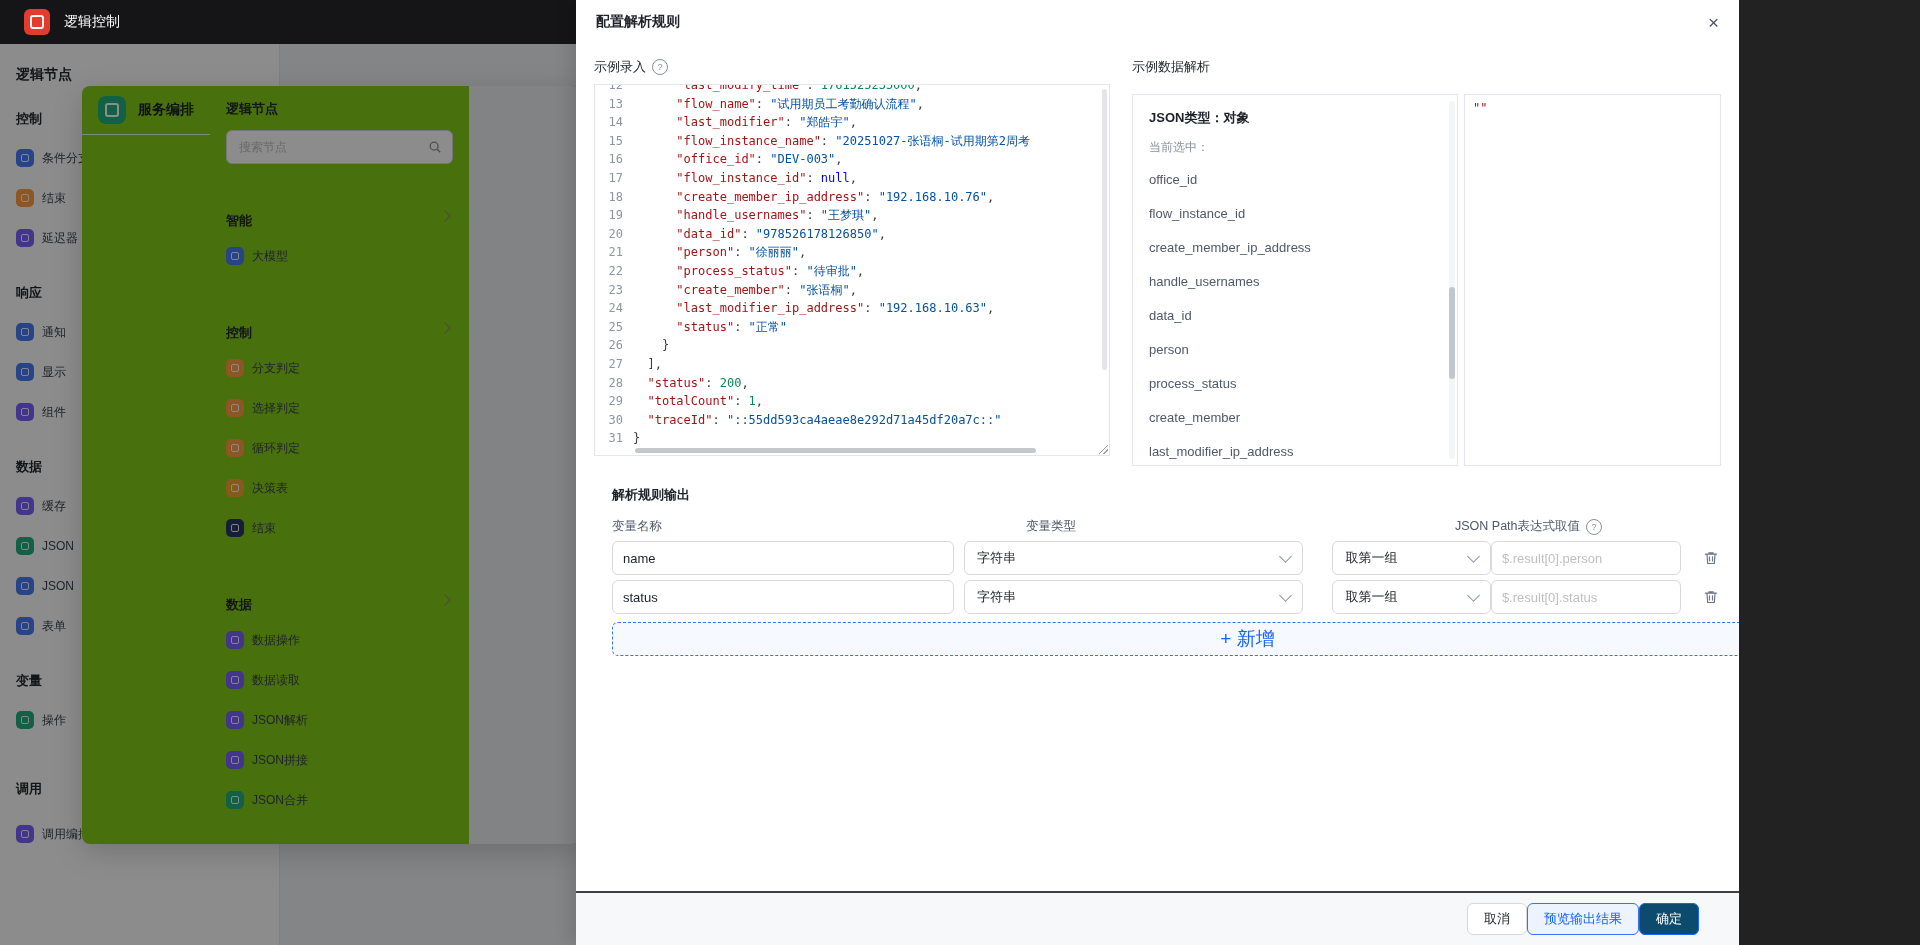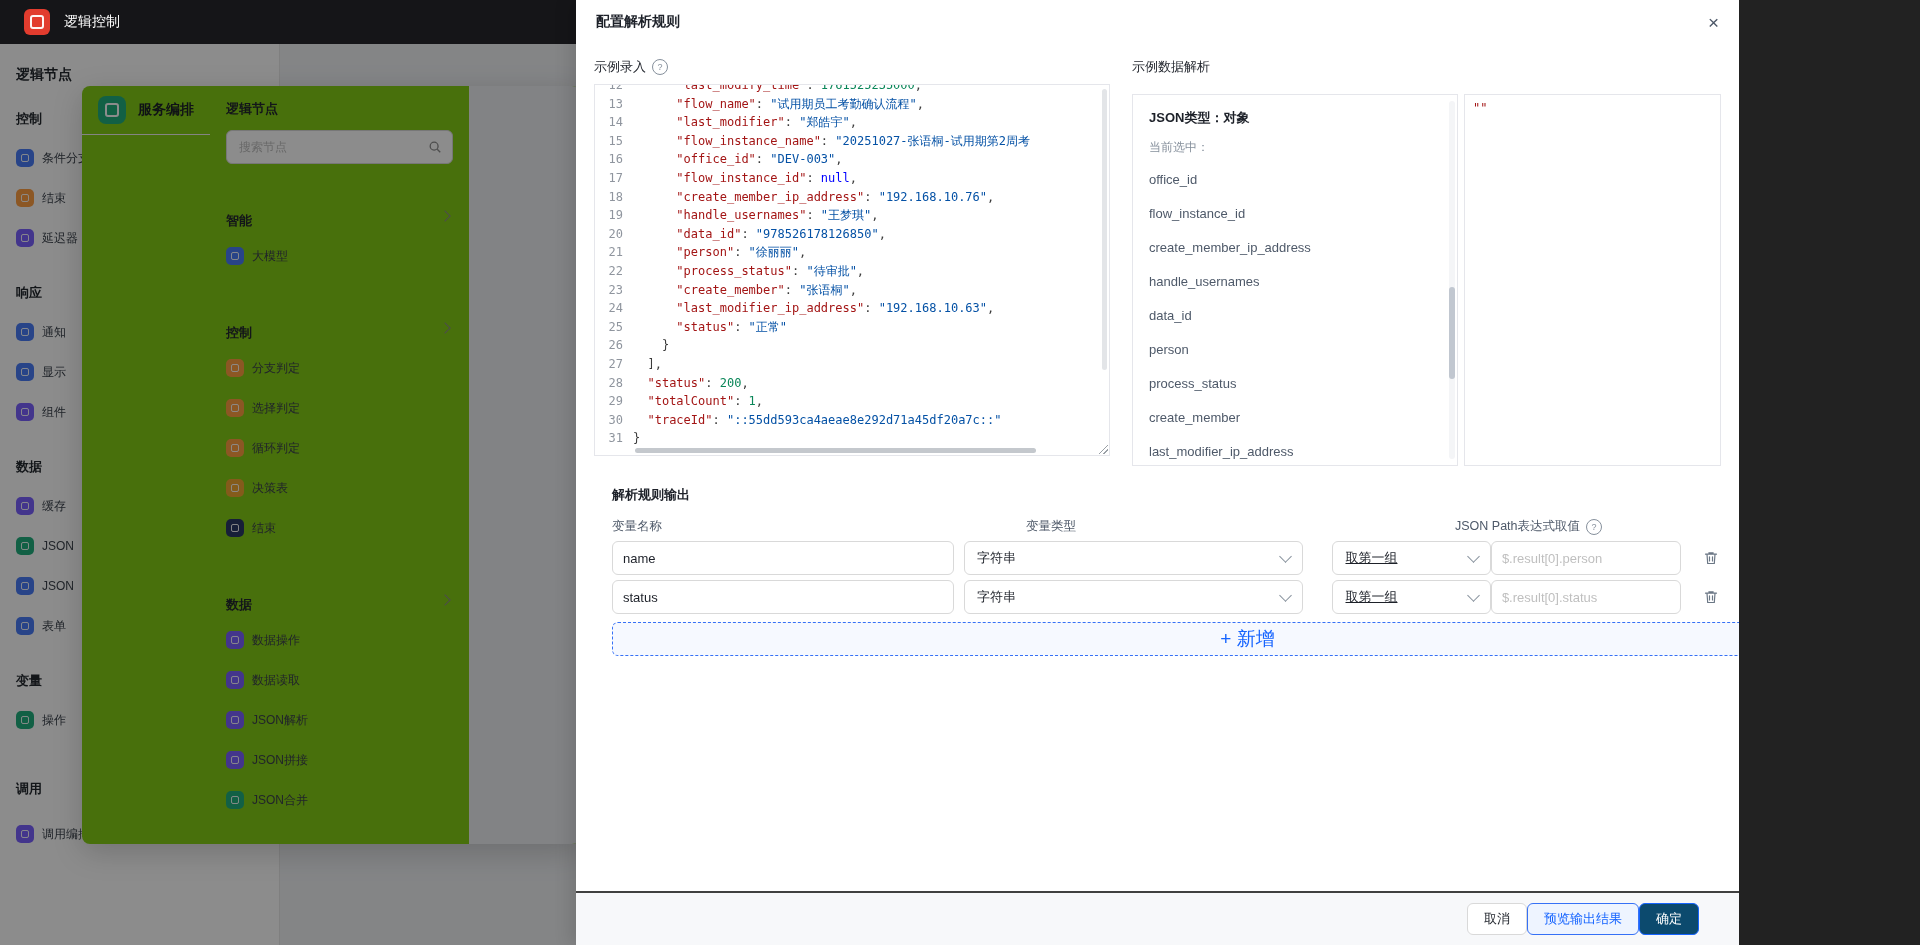--- a/index.html
+++ b/index.html
@@ -90,7 +90,7 @@
   .ctl{height:34px;border:1px solid #d9d9d9;border-radius:6px;box-sizing:border-box;background:#fff;font-size:13px;color:#1d2129;}
   .name-input{width:404px;padding:0 10px;outline:0;font-family:"Liberation Sans",sans-serif;}
   .type-select{margin-left:10px;width:400px;display:flex;align-items:center;justify-content:space-between;padding:0 12px;cursor:pointer;}
-  .mode-select{margin-left:29px;width:184px;display:flex;align-items:center;justify-content:space-between;padding:0 12px;cursor:pointer;text-decoration:underline;}
+  .mode-select{margin-left:29px;width:184px;display:flex;align-items:center;justify-content:space-between;padding:0 12px;cursor:pointer;}
   .path-input{width:190px;padding:0 10px;outline:0;font-family:"Liberation Sans",sans-serif;}
   .path-input::placeholder{color:#bfbfbf;}
   .caret-down{width:8px;height:8px;border-right:1.6px solid #86909c;border-bottom:1.6px solid #86909c;transform:rotate(45deg);margin-top:-4px;flex:none;}

